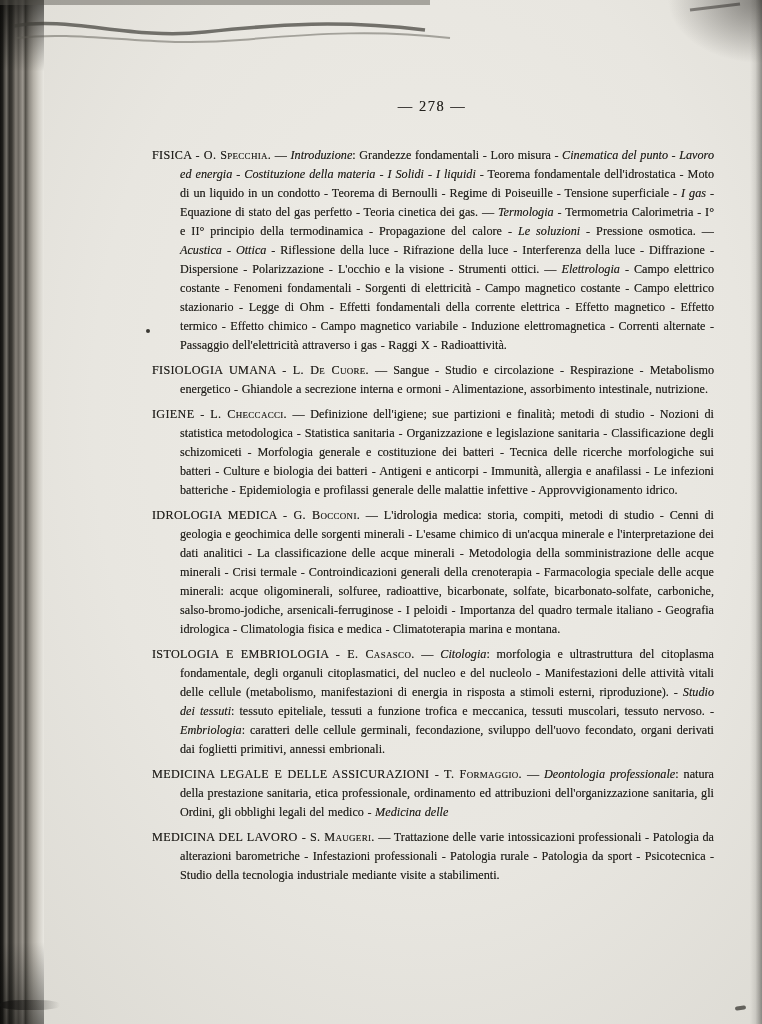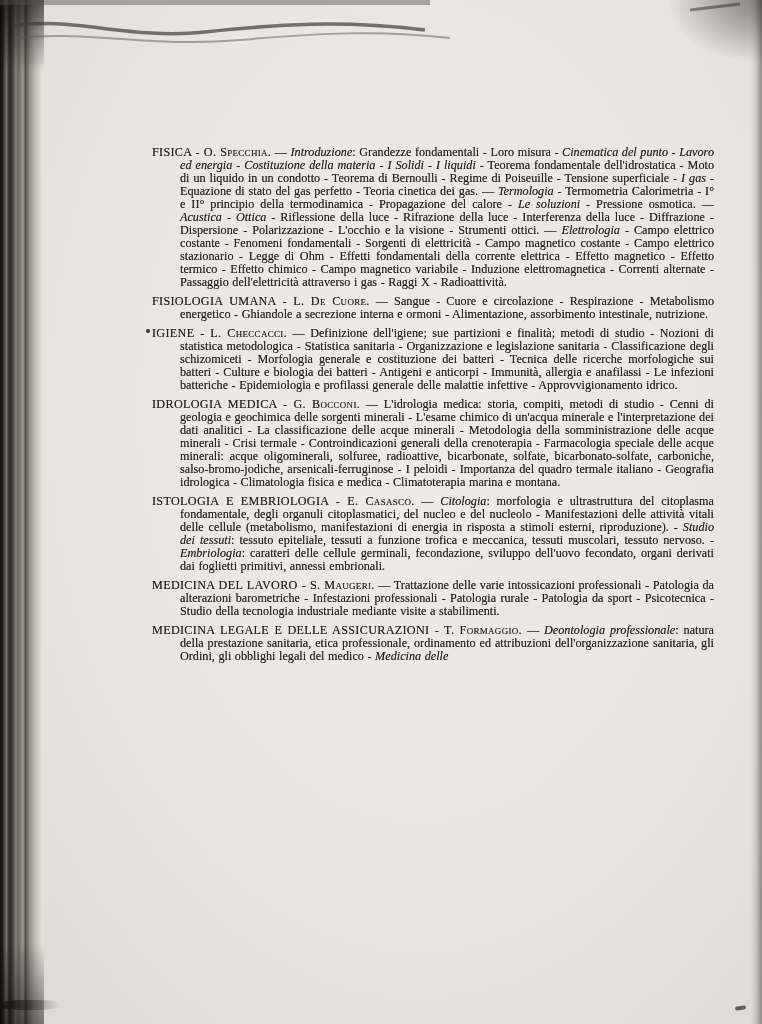--- a/index.html
+++ b/index.html
@@ -85,6 +85,7 @@
   <div class="speck"></div>
   <div class="margin-dot"></div>
 
+  <div class="page-number">— 278 —</div>
 
   <div class="content">
       <p class="entry"><span class="entry-title">FISICA - O. Specchia.</span><span> — </span><span class="it">Introduzione</span><span>: Grandezze fondamentali - Loro misura - </span><span class="it">Cinematica del punto - Lavoro ed energia - Costituzione della materia - I Solidi - I liquidi</span><span> - Teorema fondamentale dell'idrostatica - Moto di un liquido in un condotto - Teorema di Bernoulli - Regime di Poiseuille - Tensione superficiale - </span><span class="it">I gas</span><span> - Equazione di stato del gas perfetto - Teoria cinetica dei gas. — </span><span class="it">Termologia</span><span> - Termometria Calorimetria - I° e II° principio della termodinamica - Propagazione del calore - </span><span class="it">Le soluzioni</span><span> - Pressione osmotica. — </span><span class="it">Acustica - Ottica</span><span> - Riflessione della luce - Rifrazione della luce - Interferenza della luce - Diffrazione - Dispersione - Polarizzazione - L'occhio e la visione - Strumenti ottici. — </span><span class="it">Elettrologia</span><span> - Campo elettrico costante - Fenomeni fondamentali - Sorgenti di elettricità - Campo magnetico costante - Campo elettrico stazionario - Legge di Ohm - Effetti fondamentali della corrente elettrica - Effetto magnetico - Effetto termico - Effetto chimico - Campo magnetico variabile - Induzione elettromagnetica - Correnti alternate - Passaggio dell'elettricità attraverso i gas - Raggi X - Radioattività.</span></p>

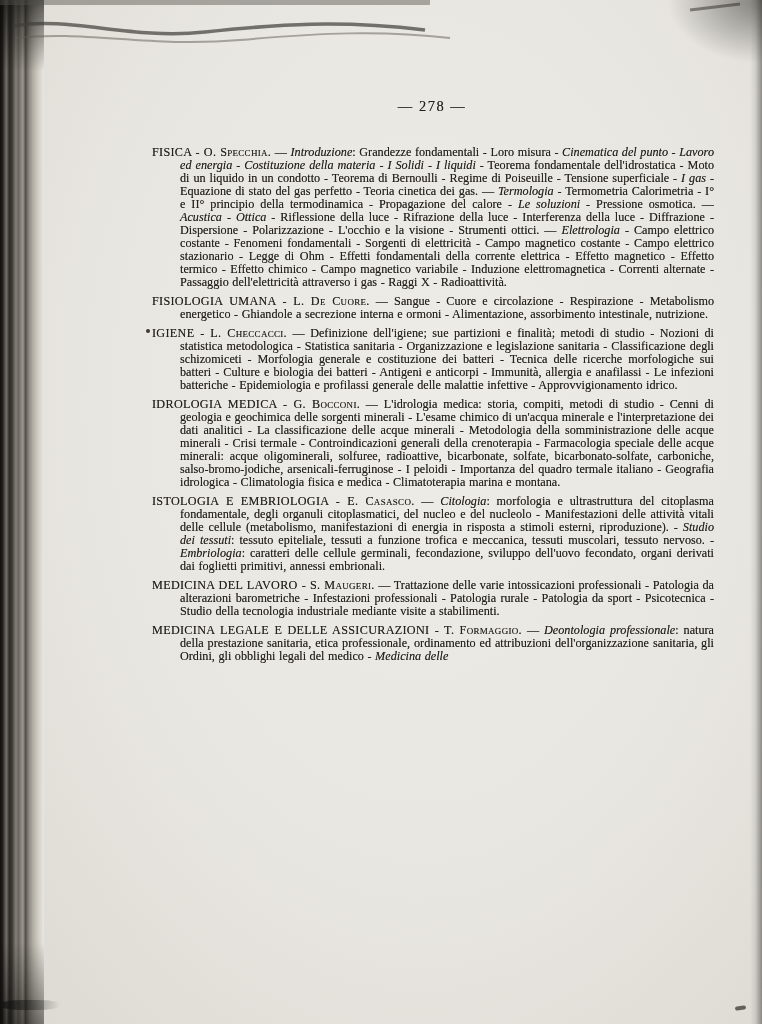--- a/index.html
+++ b/index.html
@@ -58,7 +58,7 @@
   .content {
     position: absolute; top: 146px; left: 152px; width: 562px;
     color: var(--ink, #24221e);
-    font-size: 12.2px; line-height: 13px; text-align: justify;
+    font-size: 12.2px; line-height: 19px; text-align: justify;
     word-spacing: .5px;
     text-shadow: 0 0 .5px rgba(36,34,30,.55);
   }

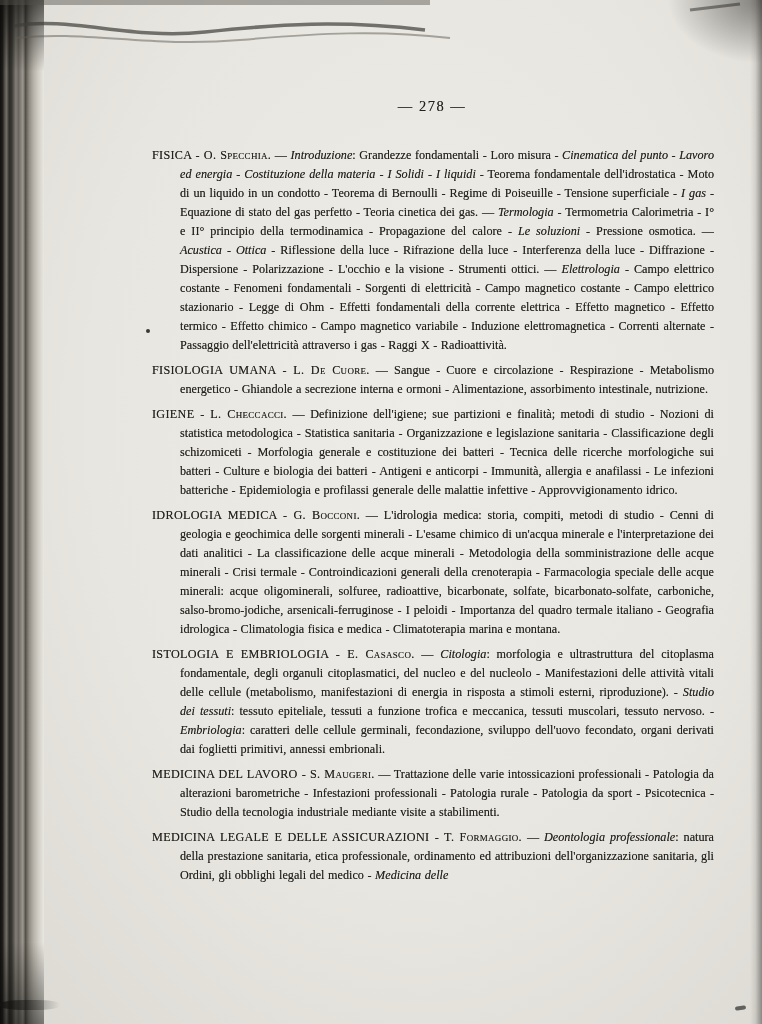--- a/index.html
+++ b/index.html
@@ -89,7 +89,7 @@
 
   <div class="content">
       <p class="entry"><span class="entry-title">FISICA - O. Specchia.</span><span> — </span><span class="it">Introduzione</span><span>: Grandezze fondamentali - Loro misura - </span><span class="it">Cinematica del punto - Lavoro ed energia - Costituzione della materia - I Solidi - I liquidi</span><span> - Teorema fondamentale dell'idrostatica - Moto di un liquido in un condotto - Teorema di Bernoulli - Regime di Poiseuille - Tensione superficiale - </span><span class="it">I gas</span><span> - Equazione di stato del gas perfetto - Teoria cinetica dei gas. — </span><span class="it">Termologia</span><span> - Termometria Calorimetria - I° e II° principio della termodinamica - Propagazione del calore - </span><span class="it">Le soluzioni</span><span> - Pressione osmotica. — </span><span class="it">Acustica - Ottica</span><span> - Riflessione della luce - Rifrazione della luce - Interferenza della luce - Diffrazione - Dispersione - Polarizzazione - L'occhio e la visione - Strumenti ottici. — </span><span class="it">Elettrologia</span><span> - Campo elettrico costante - Fenomeni fondamentali - Sorgenti di elettricità - Campo magnetico costante - Campo elettrico stazionario - Legge di Ohm - Effetti fondamentali della corrente elettrica - Effetto magnetico - Effetto termico - Effetto chimico - Campo magnetico variabile - Induzione elettromagnetica - Correnti alternate - Passaggio dell'elettricità attraverso i gas - Raggi X - Radioattività.</span></p>
-      <p class="entry"><span class="entry-title">FISIOLOGIA UMANA - L. De Cuore.</span><span> — Sangue - Cuore e circolazione - Respirazione - Metabolismo energetico - Ghiandole a secrezione interna e ormoni - Alimentazione, assorbimento intestinale, nutrizione.</span></p>
+      <p class="entry"><span class="entry-title">FISIOLOGIA UMANA - L. De Cuore.</span><span> — Sangue - Studio e circolazione - Respirazione - Metabolismo energetico - Ghiandole a secrezione interna e ormoni - Alimentazione, assorbimento intestinale, nutrizione.</span></p>
       <p class="entry"><span class="entry-title">IGIENE - L. Checcacci.</span><span> — Definizione dell'igiene; sue partizioni e finalità; metodi di studio - Nozioni di statistica metodologica - Statistica sanitaria - Organizzazione e legislazione sanitaria - Classificazione degli schizomiceti - Morfologia generale e costituzione dei batteri - Tecnica delle ricerche morfologiche sui batteri - Culture e biologia dei batteri - Antigeni e anticorpi - Immunità, allergia e anafilassi - Le infezioni batteriche - Epidemiologia e profilassi generale delle malattie infettive - Approvvigionamento idrico.</span></p>
       <p class="entry"><span class="entry-title">IDROLOGIA MEDICA - G. Bocconi.</span><span> — L'idrologia medica: storia, compiti, metodi di studio - Cenni di geologia e geochimica delle sorgenti minerali - L'esame chimico di un'acqua minerale e l'interpretazione dei dati analitici - La classificazione delle acque minerali - Metodologia della somministrazione delle acque minerali - Crisi termale - Controindicazioni generali della crenoterapia - Farmacologia speciale delle acque minerali: acque oligominerali, solfuree, radioattive, bicarbonate, solfate, bicarbonato-solfate, carboniche, salso-bromo-jodiche, arsenicali-ferruginose - I peloidi - Importanza del quadro termale italiano - Geografia idrologica - Climatologia fisica e medica - Climatoterapia marina e montana.</span></p>
       <p class="entry"><span class="entry-title">ISTOLOGIA E EMBRIOLOGIA - E. Casasco.</span><span> — </span><span class="it">Citologia</span><span>: morfologia e ultrastruttura del citoplasma fondamentale, degli organuli citoplasmatici, del nucleo e del nucleolo - Manifestazioni delle attività vitali delle cellule (metabolismo, manifestazioni di energia in risposta a stimoli esterni, riproduzione). - </span><span class="it">Studio dei tessuti</span><span>: tessuto epiteliale, tessuti a funzione trofica e meccanica, tessuti muscolari, tessuto nervoso. - </span><span class="it">Embriologia</span><span>: caratteri delle cellule germinali, fecondazione, sviluppo dell'uovo fecondato, organi derivati dai foglietti primitivi, annessi embrionali.</span></p>

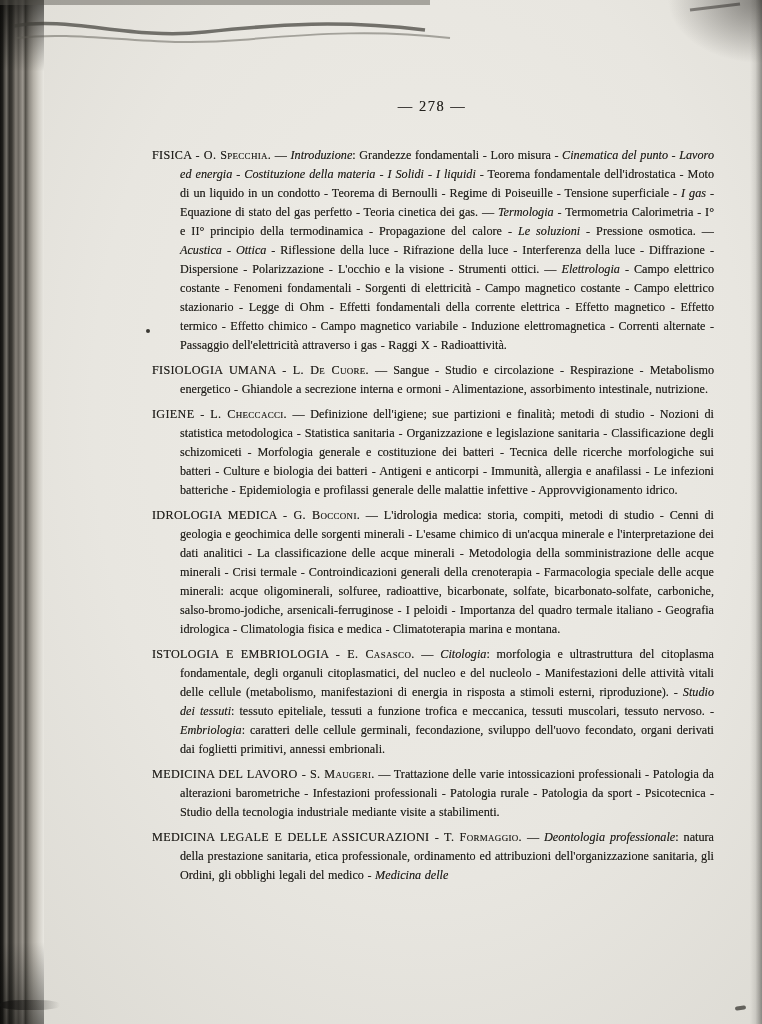--- a/index.html
+++ b/index.html
@@ -93,8 +93,8 @@
       <p class="entry"><span class="entry-title">IGIENE - L. Checcacci.</span><span> — Definizione dell'igiene; sue partizioni e finalità; metodi di studio - Nozioni di statistica metodologica - Statistica sanitaria - Organizzazione e legislazione sanitaria - Classificazione degli schizomiceti - Morfologia generale e costituzione dei batteri - Tecnica delle ricerche morfologiche sui batteri - Culture e biologia dei batteri - Antigeni e anticorpi - Immunità, allergia e anafilassi - Le infezioni batteriche - Epidemiologia e profilassi generale delle malattie infettive - Approvvigionamento idrico.</span></p>
       <p class="entry"><span class="entry-title">IDROLOGIA MEDICA - G. Bocconi.</span><span> — L'idrologia medica: storia, compiti, metodi di studio - Cenni di geologia e geochimica delle sorgenti minerali - L'esame chimico di un'acqua minerale e l'interpretazione dei dati analitici - La classificazione delle acque minerali - Metodologia della somministrazione delle acque minerali - Crisi termale - Controindicazioni generali della crenoterapia - Farmacologia speciale delle acque minerali: acque oligominerali, solfuree, radioattive, bicarbonate, solfate, bicarbonato-solfate, carboniche, salso-bromo-jodiche, arsenicali-ferruginose - I peloidi - Importanza del quadro termale italiano - Geografia idrologica - Climatologia fisica e medica - Climatoterapia marina e montana.</span></p>
       <p class="entry"><span class="entry-title">ISTOLOGIA E EMBRIOLOGIA - E. Casasco.</span><span> — </span><span class="it">Citologia</span><span>: morfologia e ultrastruttura del citoplasma fondamentale, degli organuli citoplasmatici, del nucleo e del nucleolo - Manifestazioni delle attività vitali delle cellule (metabolismo, manifestazioni di energia in risposta a stimoli esterni, riproduzione). - </span><span class="it">Studio dei tessuti</span><span>: tessuto epiteliale, tessuti a funzione trofica e meccanica, tessuti muscolari, tessuto nervoso. - </span><span class="it">Embriologia</span><span>: caratteri delle cellule germinali, fecondazione, sviluppo dell'uovo fecondato, organi derivati dai foglietti primitivi, annessi embrionali.</span></p>
+      <p class="entry"><span class="entry-title">MEDICINA LEGALE E DELLE ASSICURAZIONI - T. Formaggio.</span><span> — </span><span class="it">Deontologia professionale</span><span>: natura della prestazione sanitaria, etica professionale, ordinamento ed attribuzioni dell'organizzazione sanitaria, gli Ordini, gli obblighi legali del medico - </span><span class="it">Medicina delle</span></p>
       <p class="entry"><span class="entry-title">MEDICINA DEL LAVORO - S. Maugeri.</span><span> — Trattazione delle varie intossicazioni professionali - Patologia da alterazioni barometriche - Infestazioni professionali - Patologia rurale - Patologia da sport - Psicotecnica - Studio della tecnologia industriale mediante visite a stabilimenti.</span></p>
-      <p class="entry"><span class="entry-title">MEDICINA LEGALE E DELLE ASSICURAZIONI - T. Formaggio.</span><span> — </span><span class="it">Deontologia professionale</span><span>: natura della prestazione sanitaria, etica professionale, ordinamento ed attribuzioni dell'organizzazione sanitaria, gli Ordini, gli obblighi legali del medico - </span><span class="it">Medicina delle</span></p>
     </div>
 </div>
 

